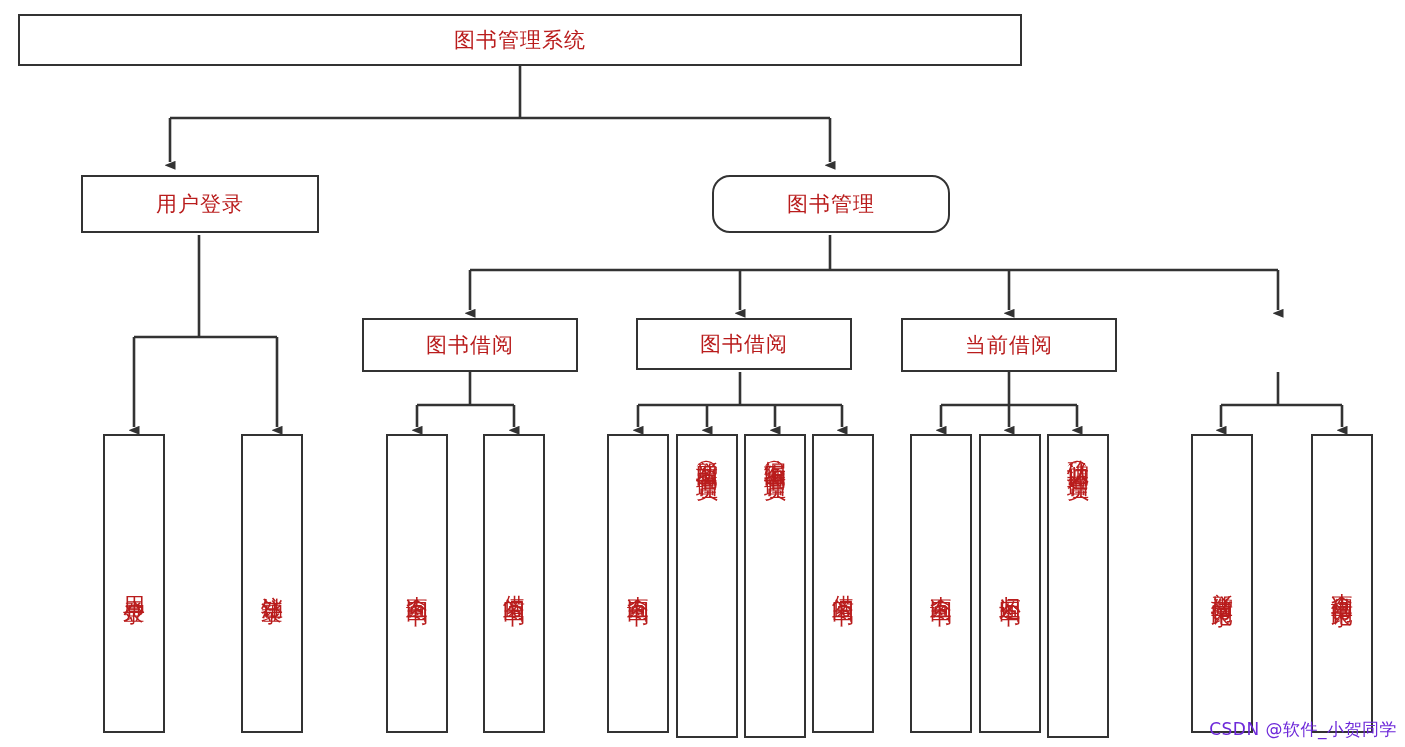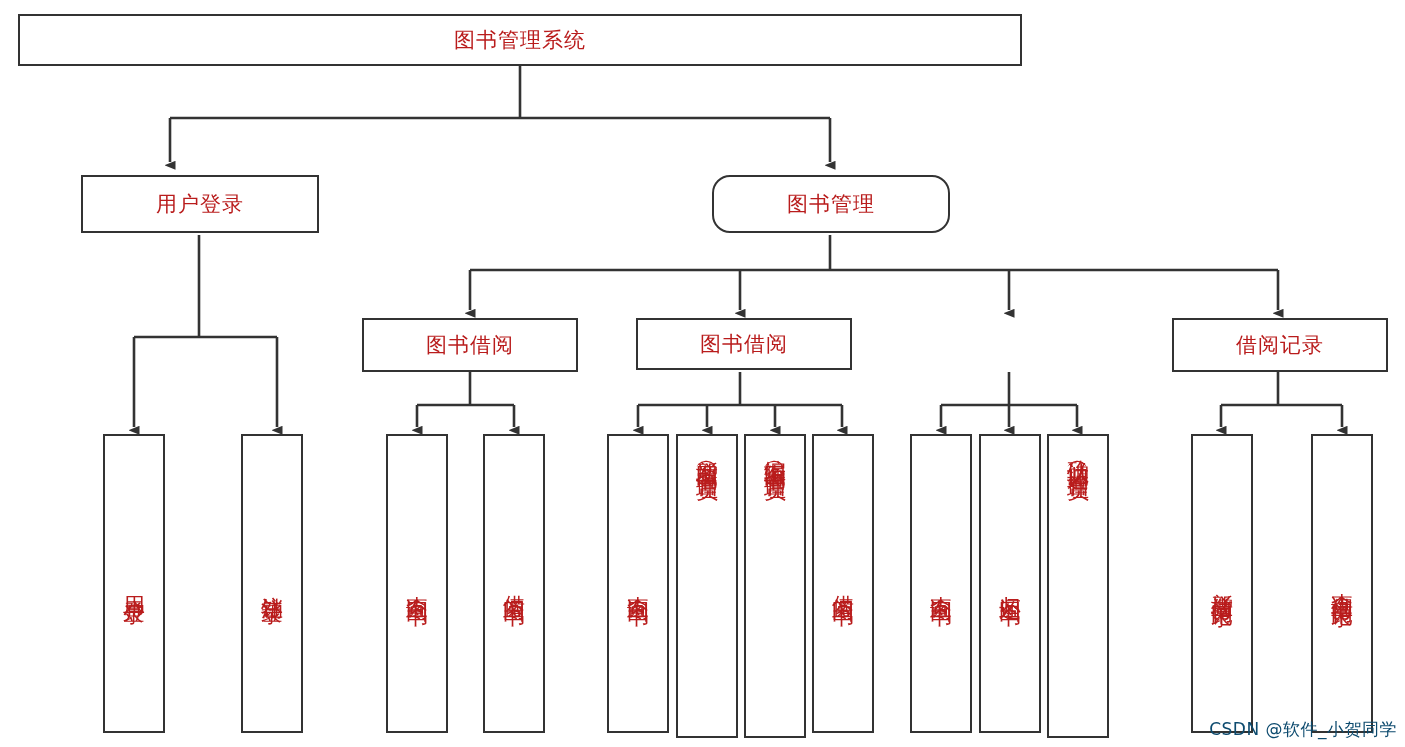--- a/index.html
+++ b/index.html
@@ -142,6 +142,9 @@
   <div class="node node-h" style="left:636px; top:318px; width:216px; height:52px;">
     <span class="node-label">图书借阅</span>
   </div>
+  <div class="node node-h" style="left:901px; top:318px; width:216px; height:54px;">
+    <span class="node-label">当前借阅</span>
+  </div>
   <div class="node node-h" style="left:1172px; top:318px; width:216px; height:54px;">
     <span class="node-label">借阅记录</span>
   </div>

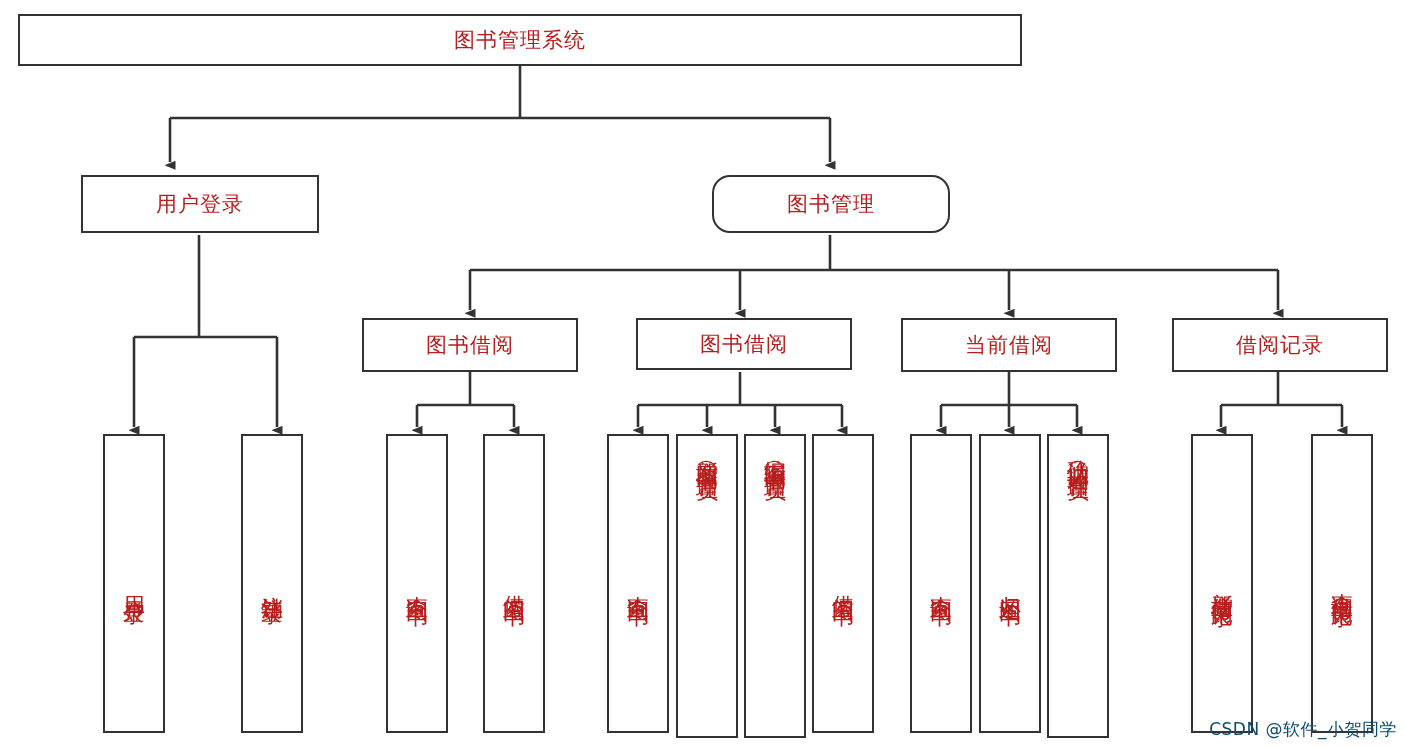--- a/index.html
+++ b/index.html
@@ -145,9 +145,6 @@
   <div class="node node-h" style="left:901px; top:318px; width:216px; height:54px;">
     <span class="node-label">当前借阅</span>
   </div>
-  <div class="node node-h" style="left:1172px; top:318px; width:216px; height:54px;">
-    <span class="node-label">借阅记录</span>
-  </div>
 
   <div class="node node-v center-v" style="left:103px; top:434px; width:62px; height:299px;">
     <span class="node-label">用户登录</span>

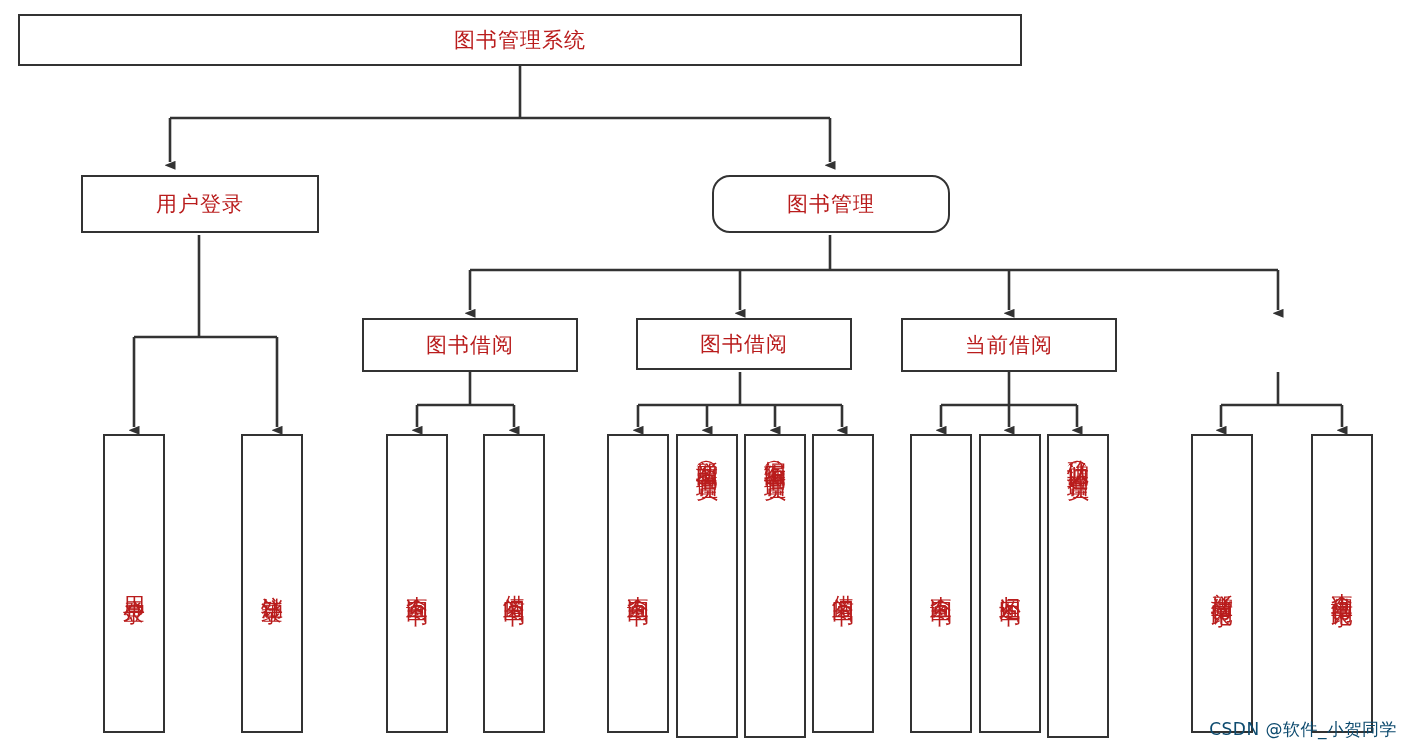--- a/index.html
+++ b/index.html
@@ -64,7 +64,7 @@
     right: 8px;
     bottom: 6px;
     font-size: 17px;
-    color: #0c4a6e;
+    color: #6d28d9;
     letter-spacing: 0.5px;
     white-space: nowrap;
     user-select: none;

